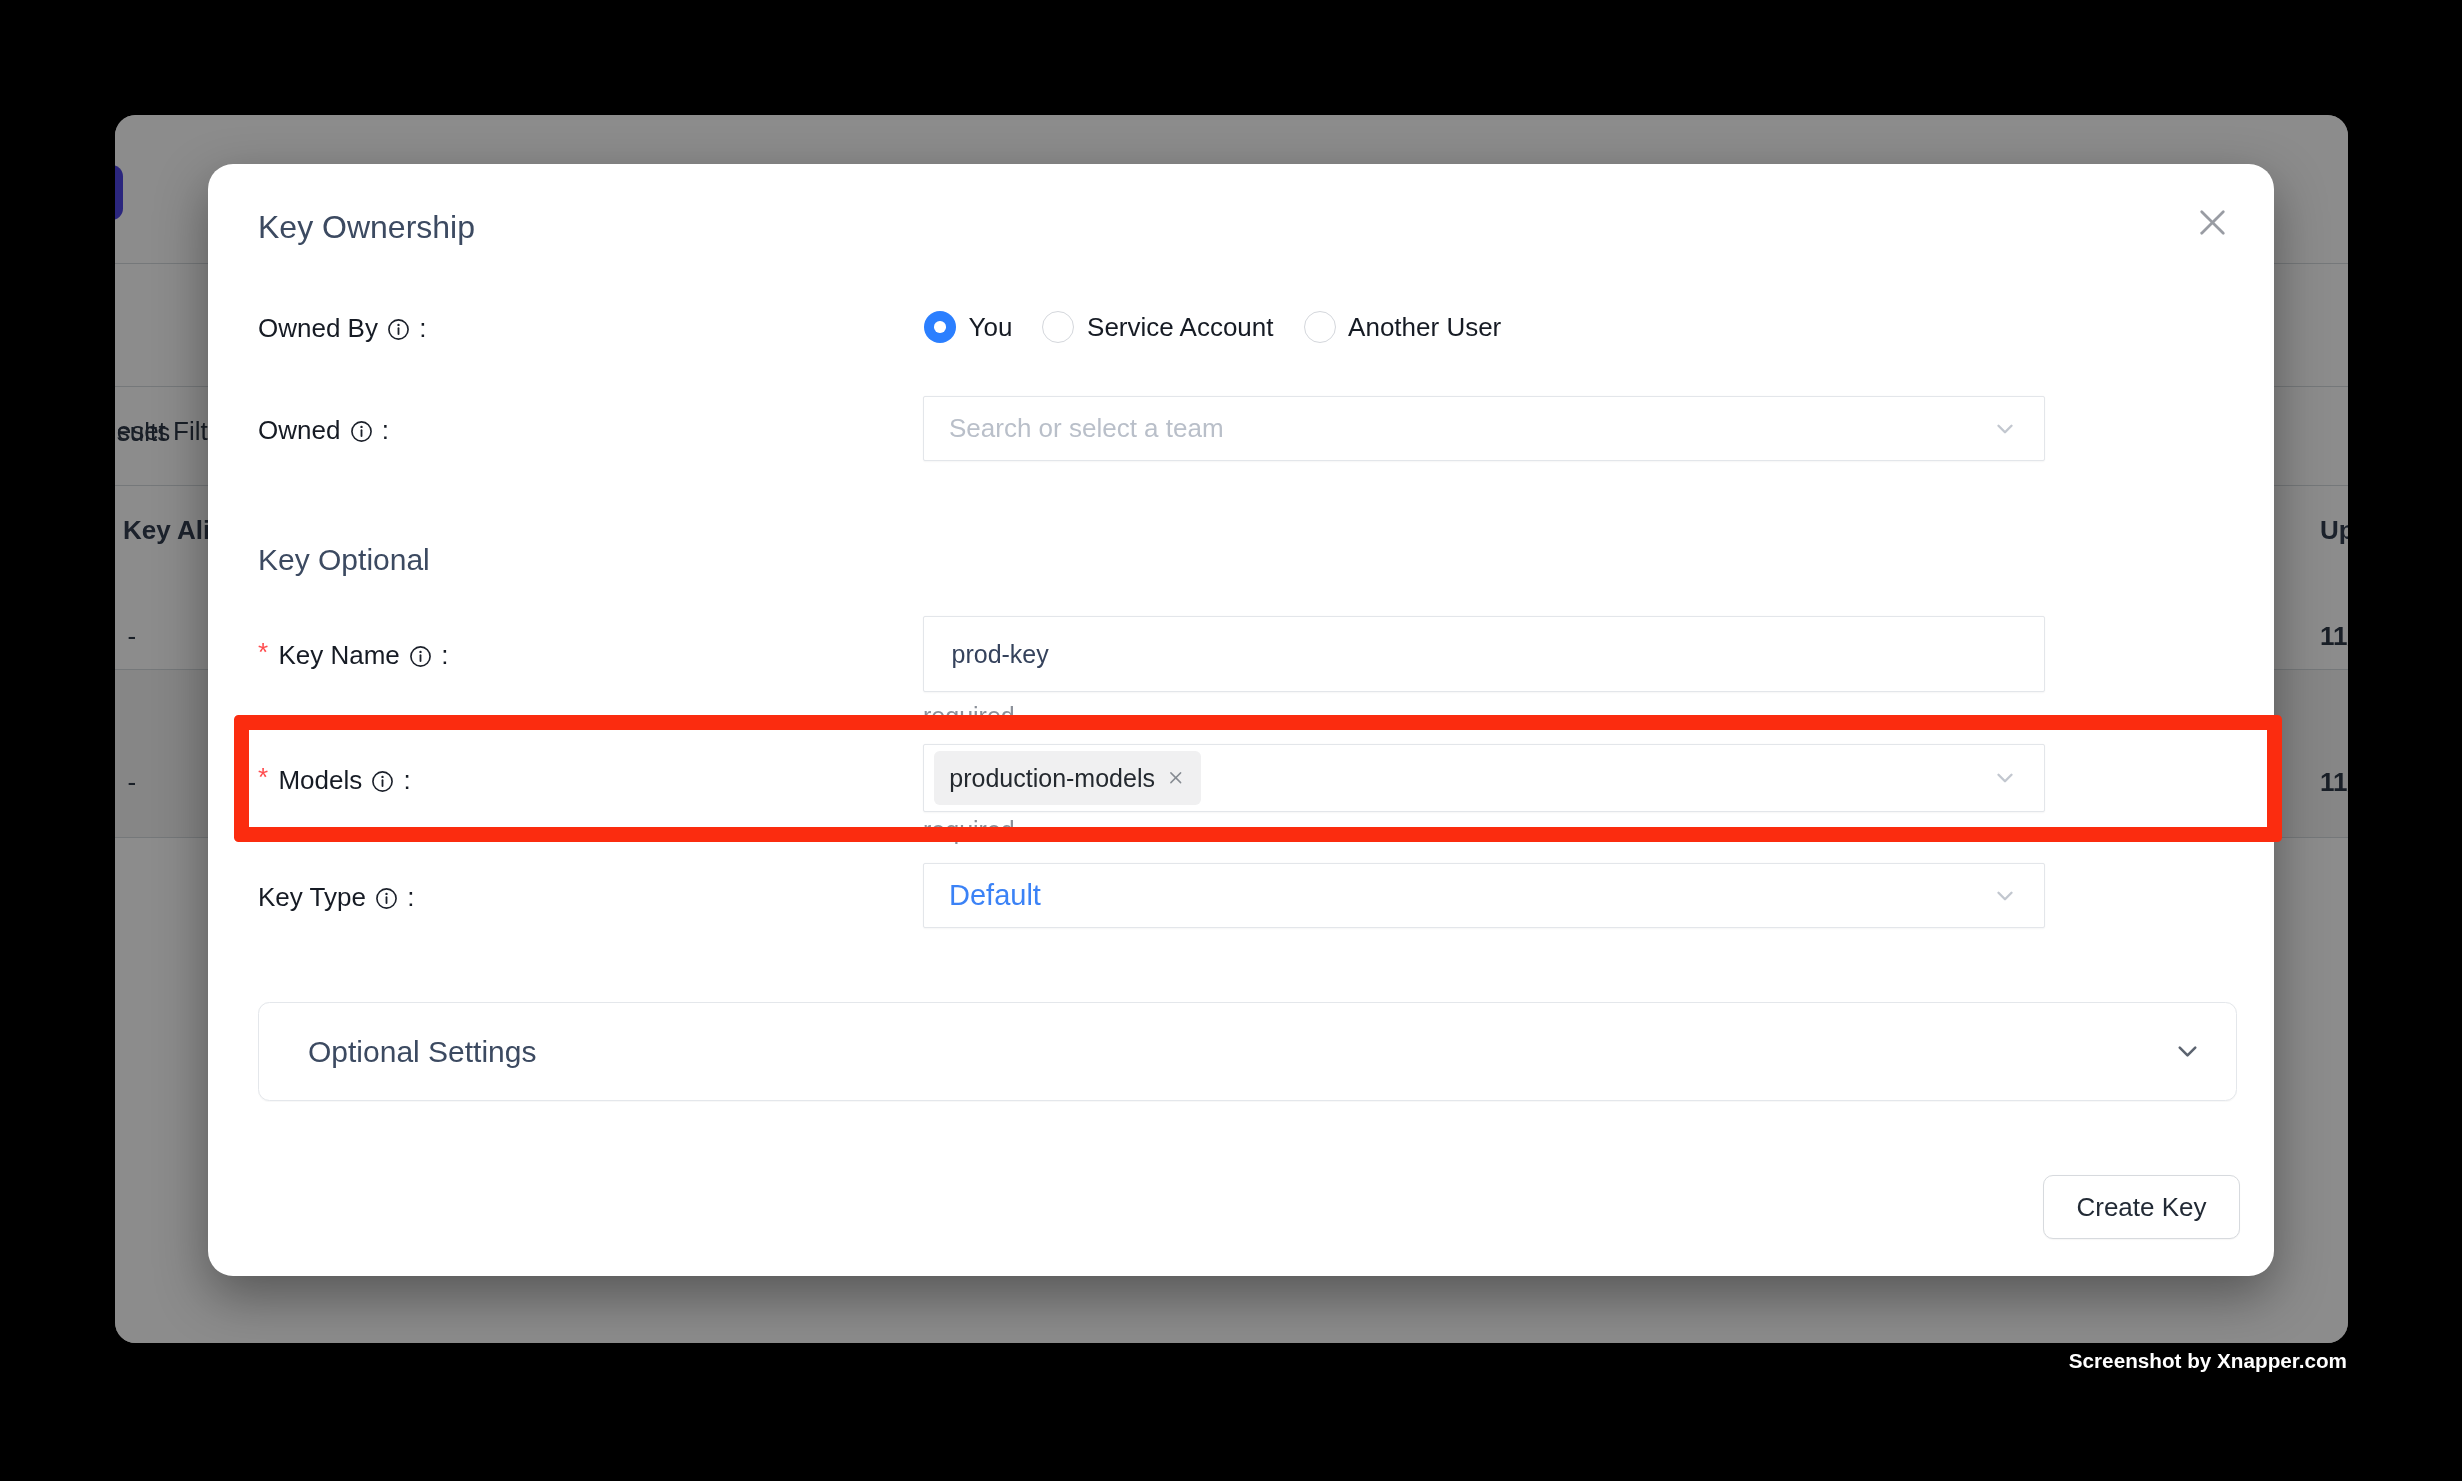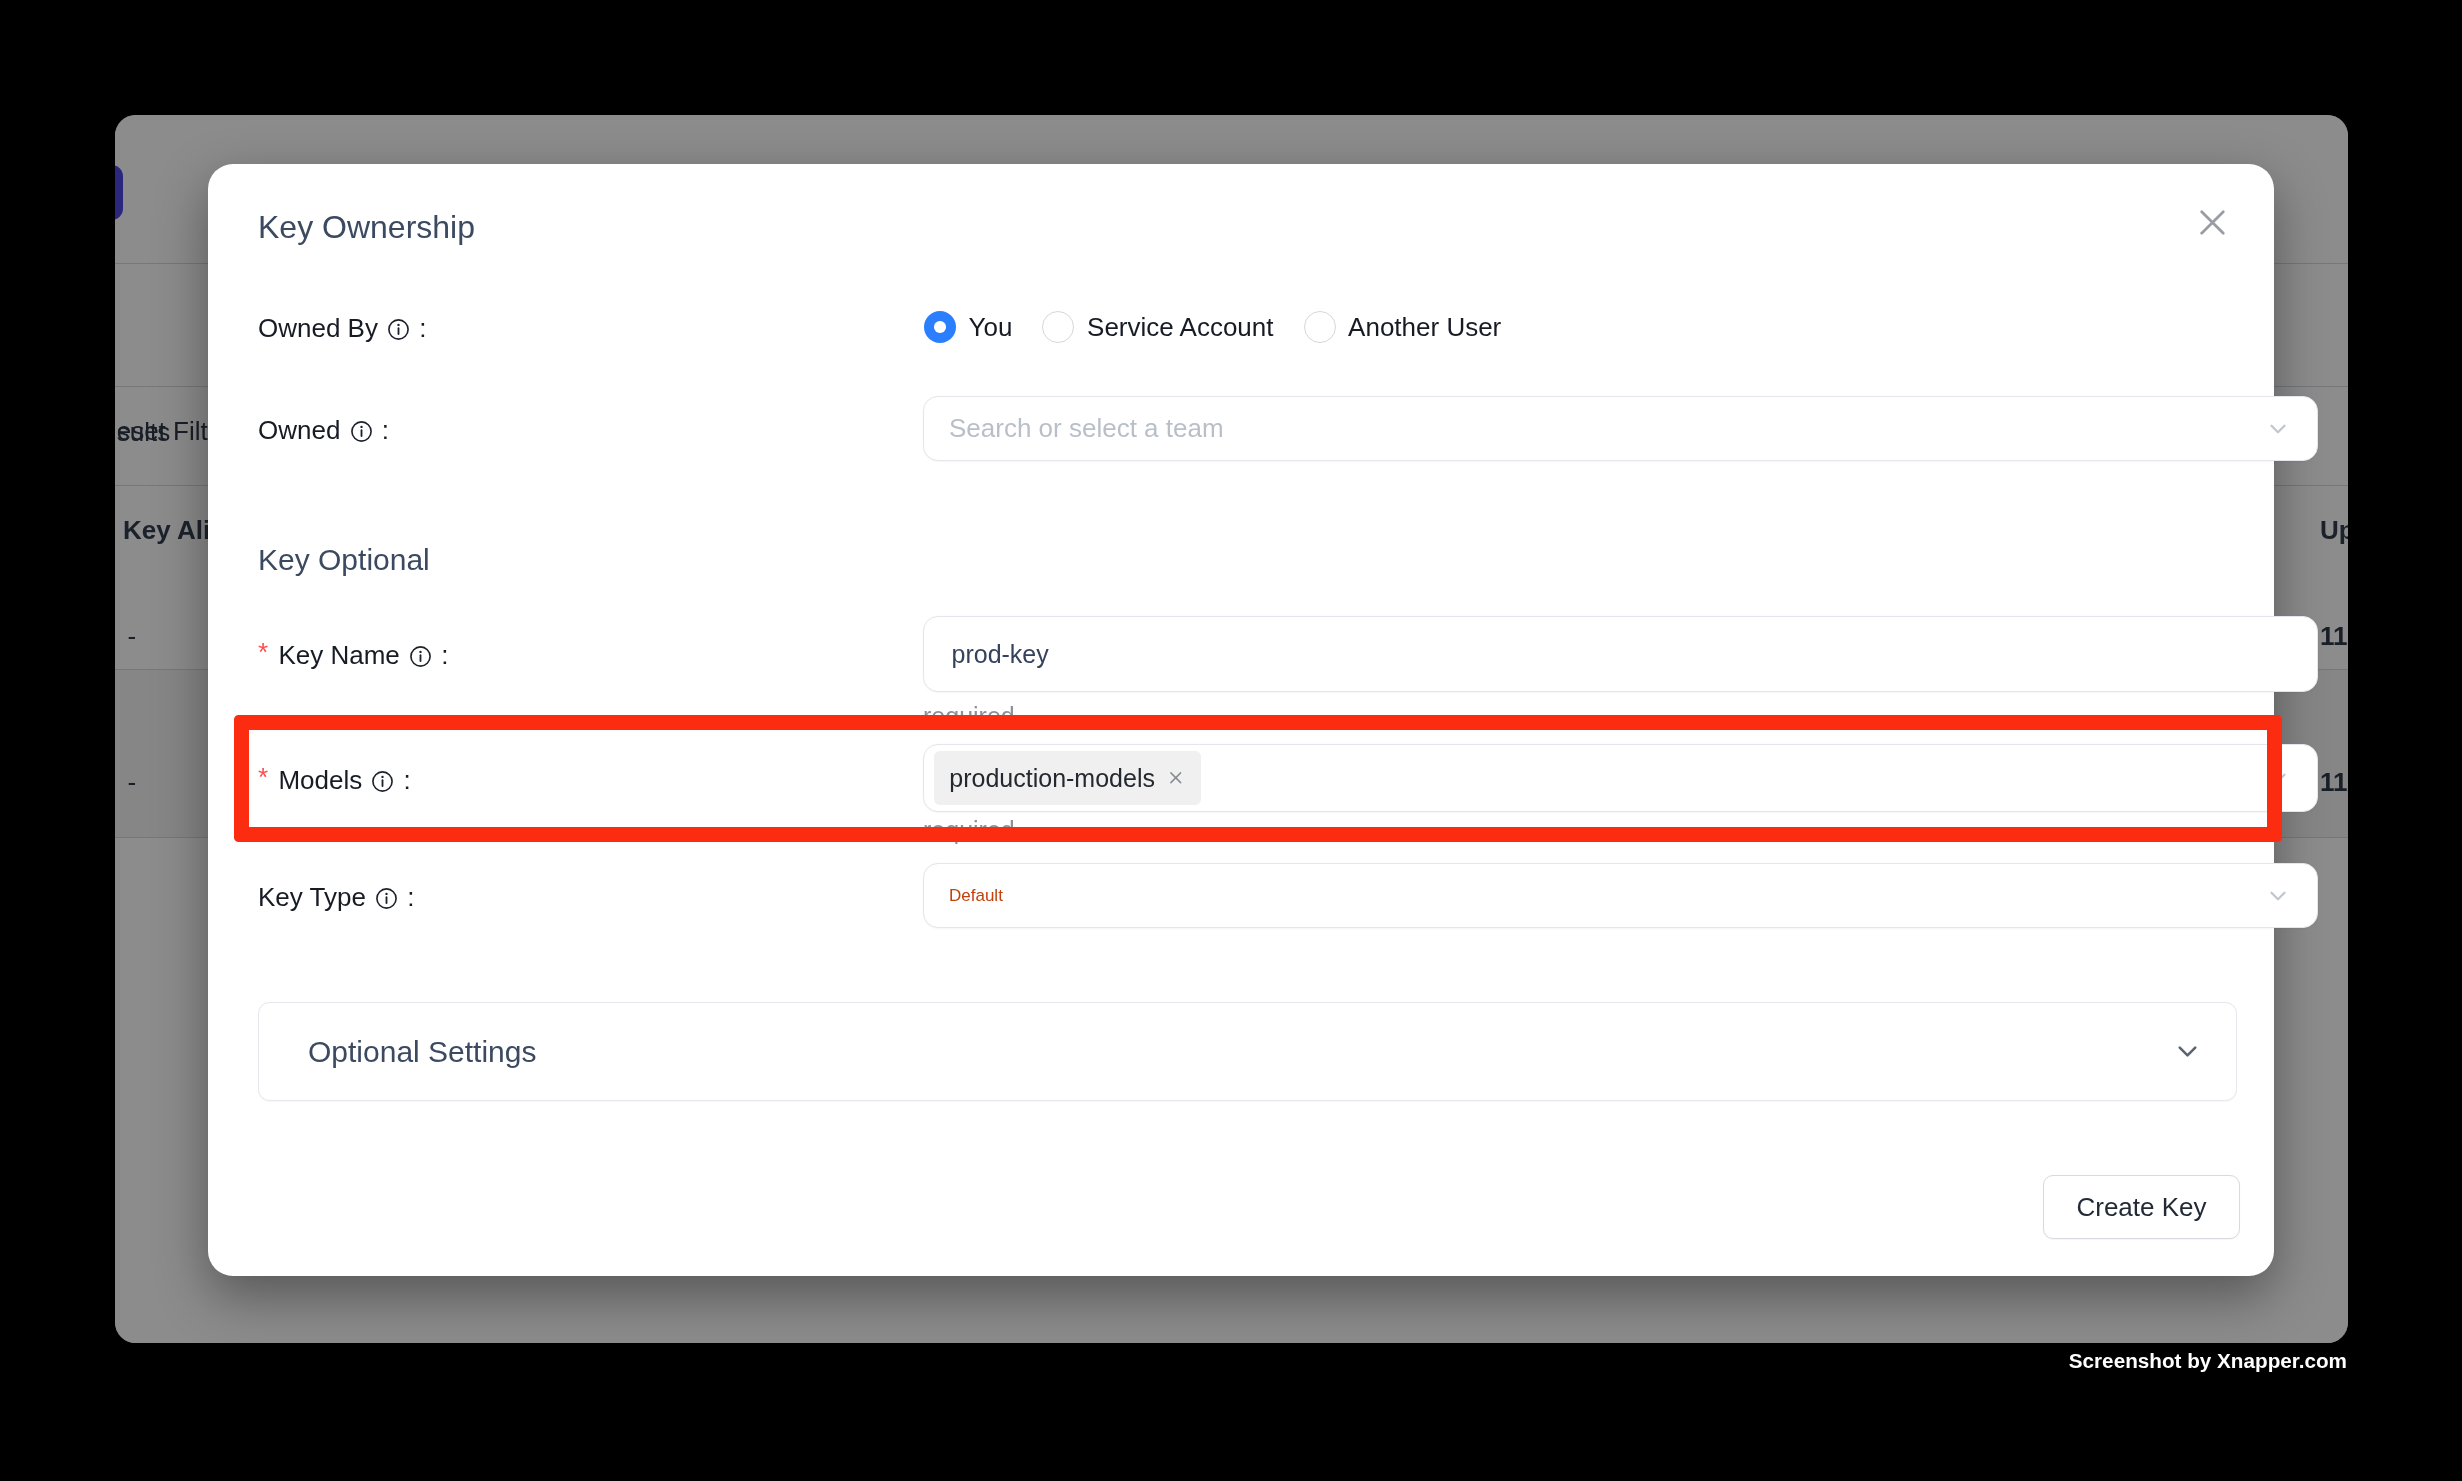--- a/index.html
+++ b/index.html
@@ -28,8 +28,8 @@
   .info-icon{width:23px;height:23px;color:#1c212b;display:inline-block;}
   .colon{font-size:26px;color:#161b24;}
 
-  .select-box{position:absolute;left:715px;width:1395px;background:#fff;border:1.1px solid #e3e6ea;
-    border-radius:15px;box-shadow:0 0.6px 1.7px rgba(0,0,0,0.04);display:flex;align-items:center;}
+  .select-box{position:absolute;left:715px;width:1122px;background:#fff;border:1.1px solid #e3e6ea;
+    border-radius:2px;box-shadow:0 0.6px 1.7px rgba(0,0,0,0.04);display:flex;align-items:center;}
   .placeholder{color:#b9bfc9;font-size:26px;padding-left:25px;}
   .value-text{color:#c2410c;font-size:17px;padding-left:25px;}
   .input-text{color:#35425c;font-size:25px;padding-left:27.5px;}

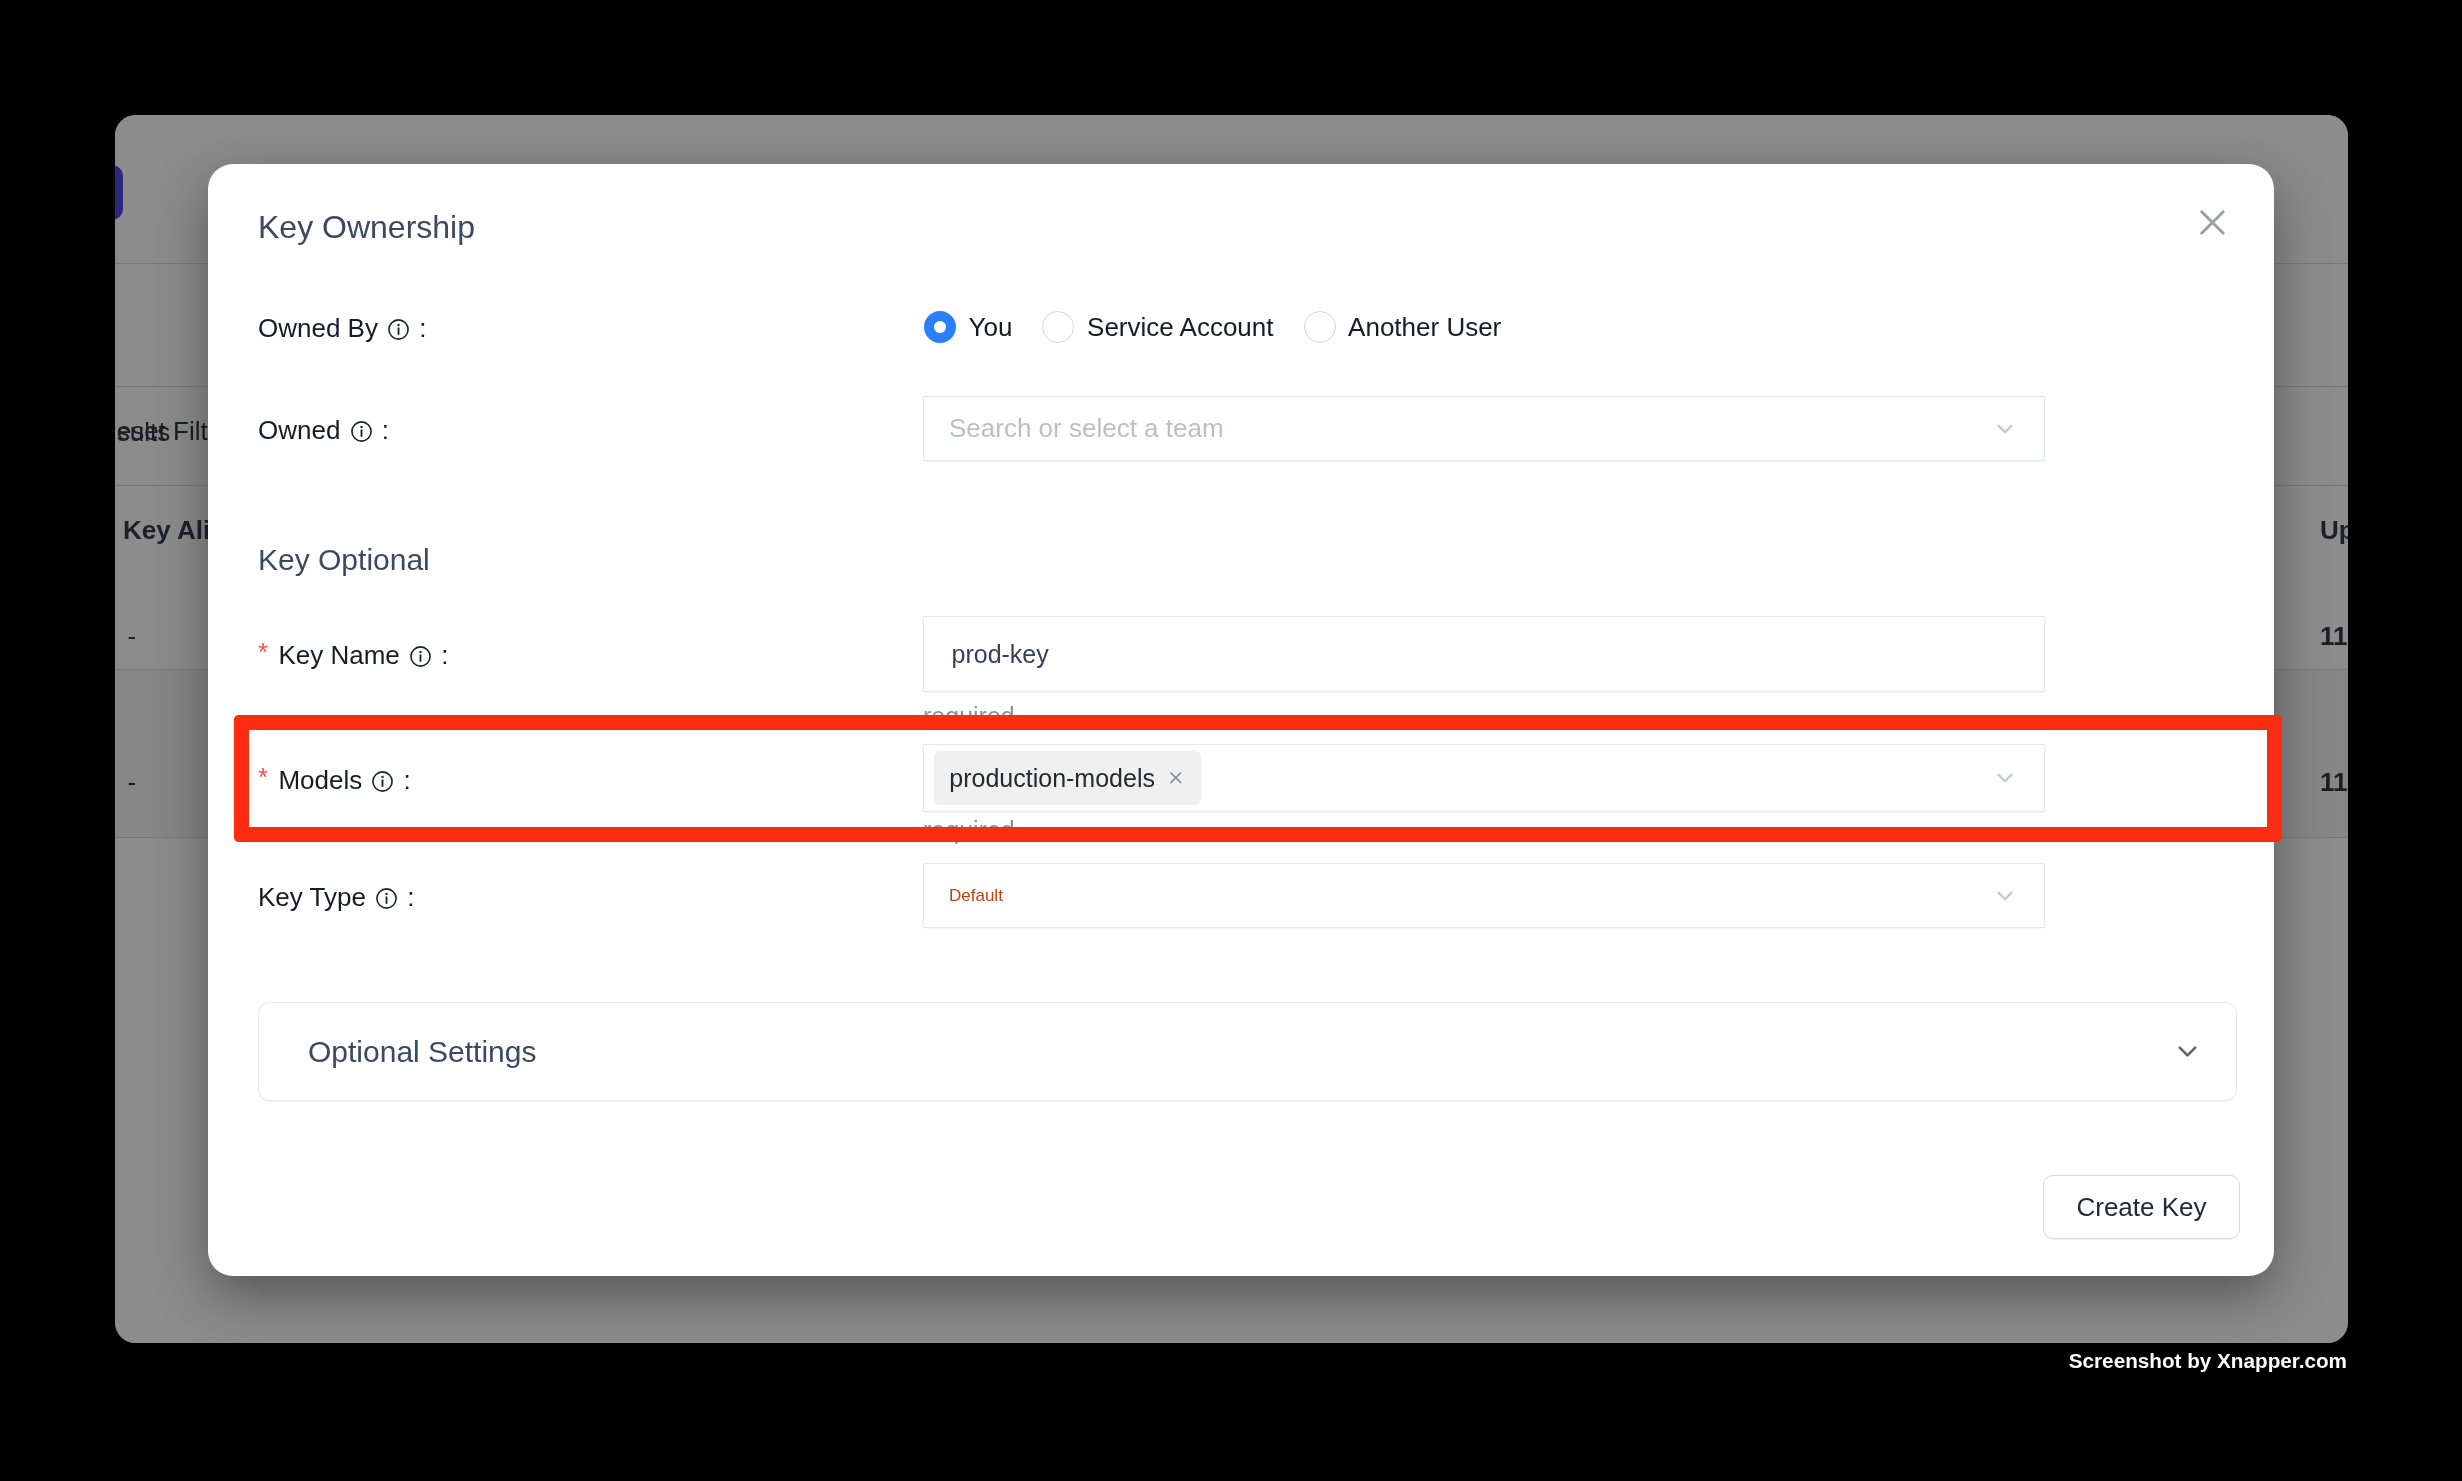--- a/index.html
+++ b/index.html
@@ -31,7 +31,7 @@
   .select-box{position:absolute;left:715px;width:1122px;background:#fff;border:1.1px solid #e3e6ea;
     border-radius:2px;box-shadow:0 0.6px 1.7px rgba(0,0,0,0.04);display:flex;align-items:center;}
   .placeholder{color:#b9bfc9;font-size:26px;padding-left:25px;}
-  .value-text{color:#c2410c;font-size:17px;padding-left:25px;}
+  .value-text{color:#3b82f6;font-size:29px;padding-left:25px;}
   .input-text{color:#35425c;font-size:25px;padding-left:27.5px;}
   .chevron{position:absolute;right:26px;width:26px;height:26px;color:#c2c7cf;}
   .required-hint{position:absolute;left:715px;font-size:25px;color:#8b9099;}

